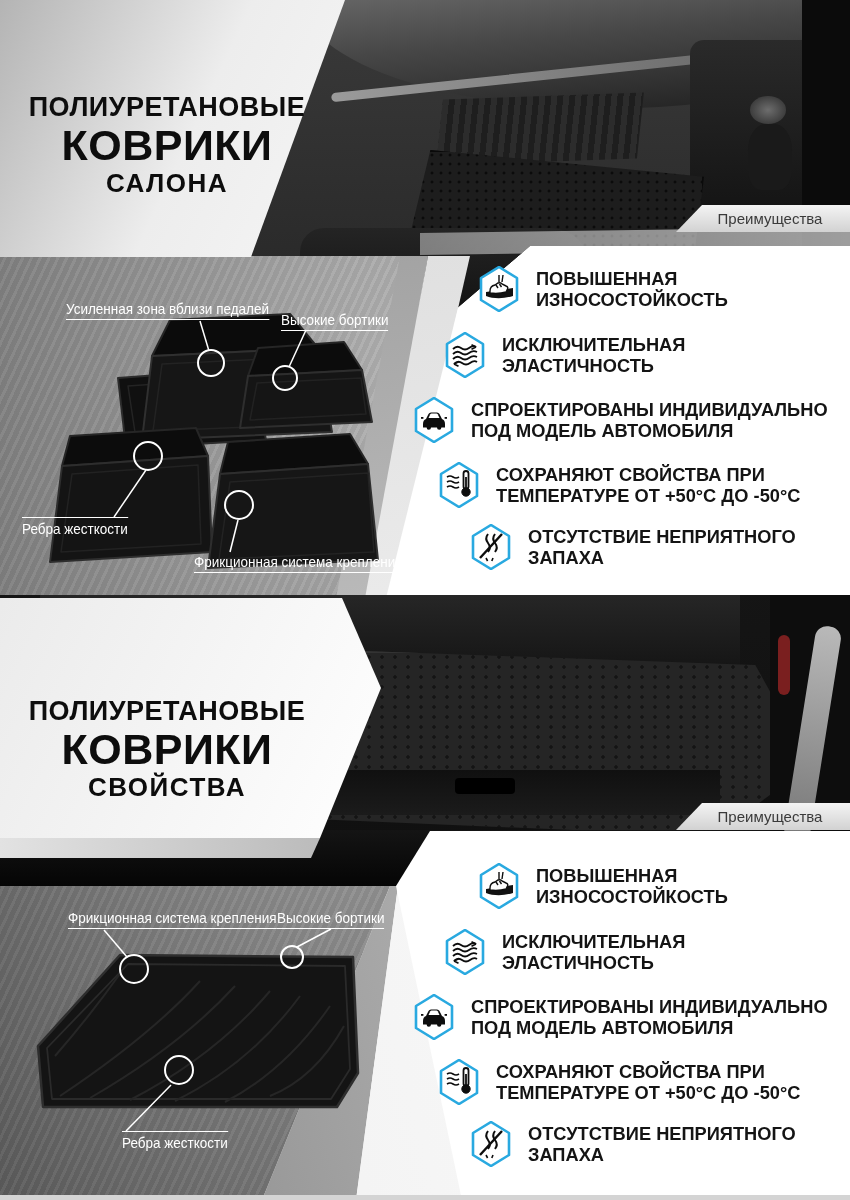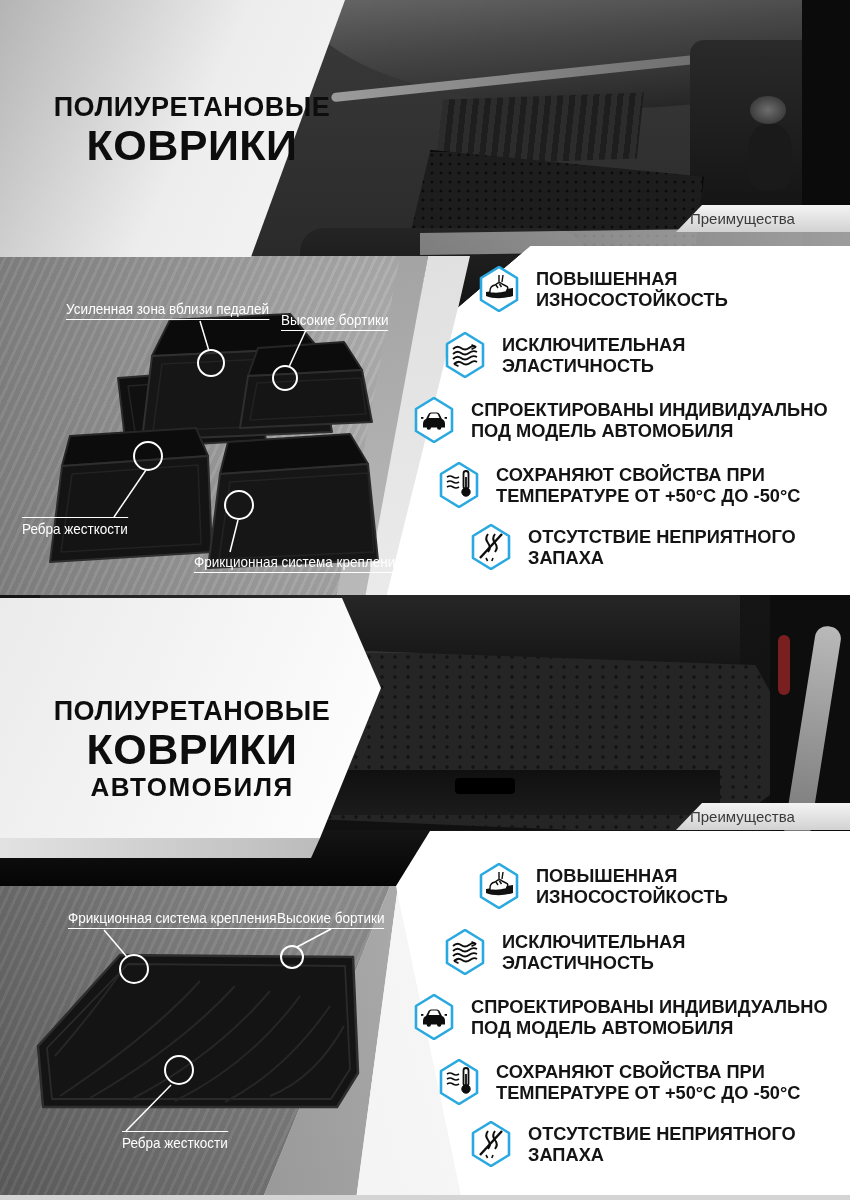--- a/index.html
+++ b/index.html
@@ -43,7 +43,7 @@
   .page-bottom-strip{left:0;top:1195px;width:850px;height:5px;background:#d4d4d4;}
 
   
-  .title-block{left:27px;width:330px;text-align:center;color:#0d0d0d;font-weight:bold;}
+  .title-block{left:2px;width:330px;text-align:center;color:#0d0d0d;font-weight:bold;}
   .t1{font-size:27px;line-height:31px;letter-spacing:.5px;}
   .t2{font-size:43px;line-height:45px;letter-spacing:.5px;text-align:center;}
   .t3{font-size:26px;line-height:30px;letter-spacing:1.5px;}

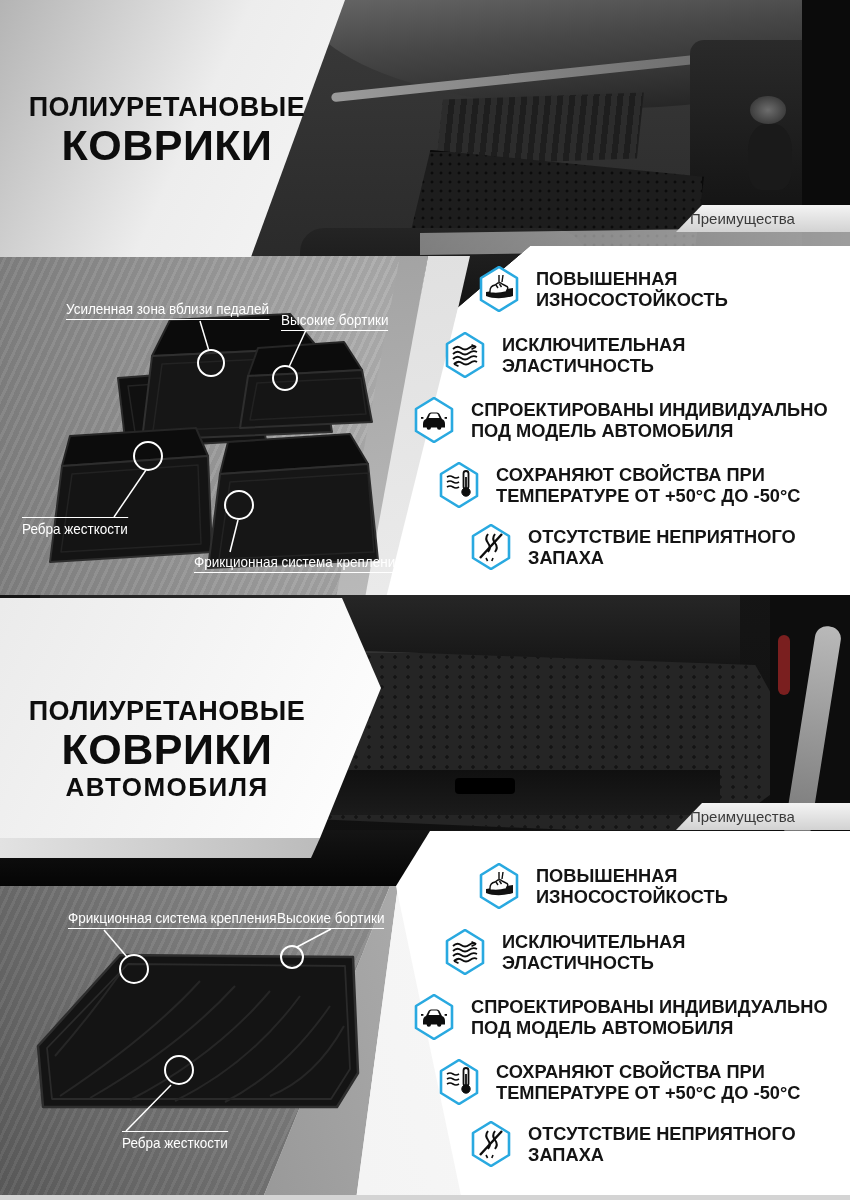--- a/index.html
+++ b/index.html
@@ -120,6 +120,7 @@
   <div class="abs title-block" style="top:92px;">
     <div class="t1">ПОЛИУРЕТАНОВЫЕ</div>
     <div class="t2">КОВРИКИ</div>
+    <div class="t3">САЛОНА</div>
   </div>
 
   <svg class="full leader" width="850" height="1200" viewBox="0 0 850 1200">

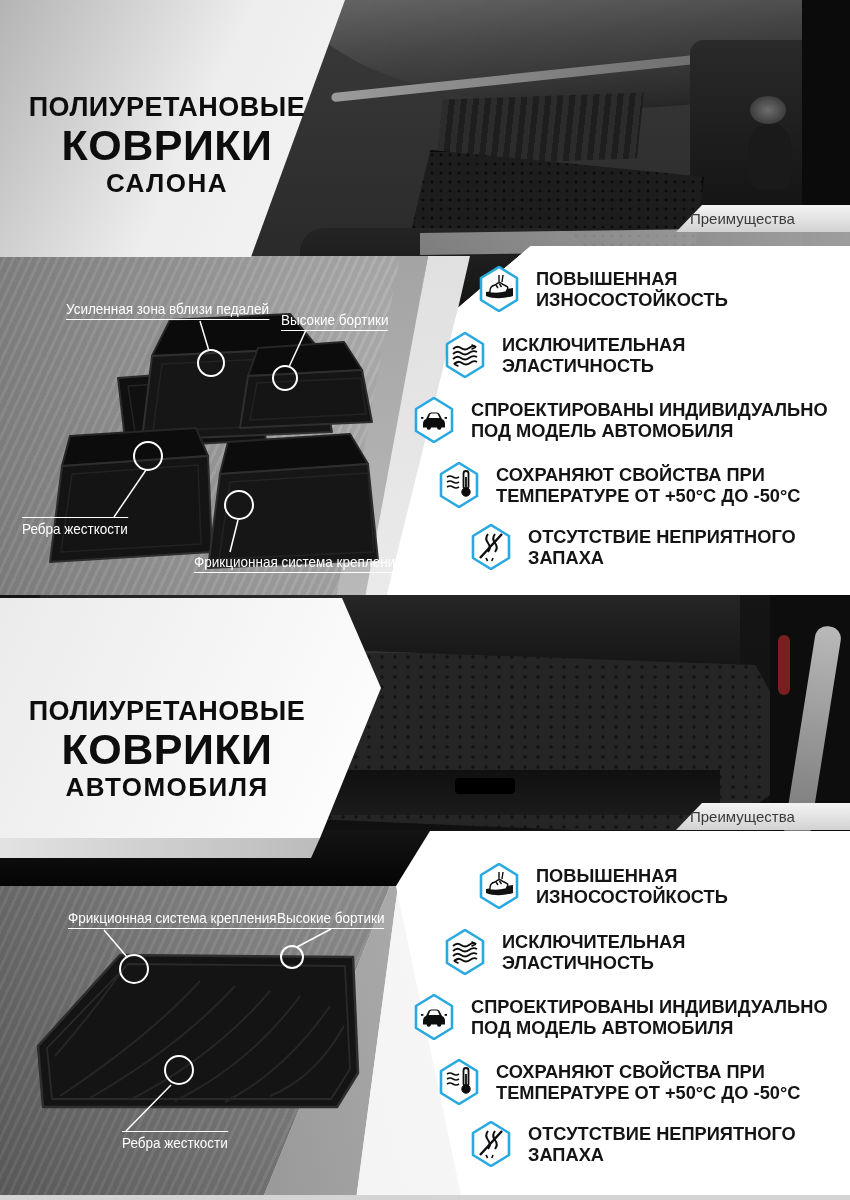--- a/index.html
+++ b/index.html
@@ -49,7 +49,7 @@
   .t3{font-size:26px;line-height:30px;letter-spacing:1.5px;}
 
   
-  .badge{width:174px;height:27px;line-height:27px;
+  .badge{width:174px;height:27px;line-height:27px;text-align:center;
      clip-path:polygon(26px 0,100% 0,100% 100%,0 100%);
      background:linear-gradient(180deg,#f4f4f4 0%,#d2d2d2 100%);
      color:#3a3a3a;font-size:15px;padding-left:14px;box-sizing:border-box;}

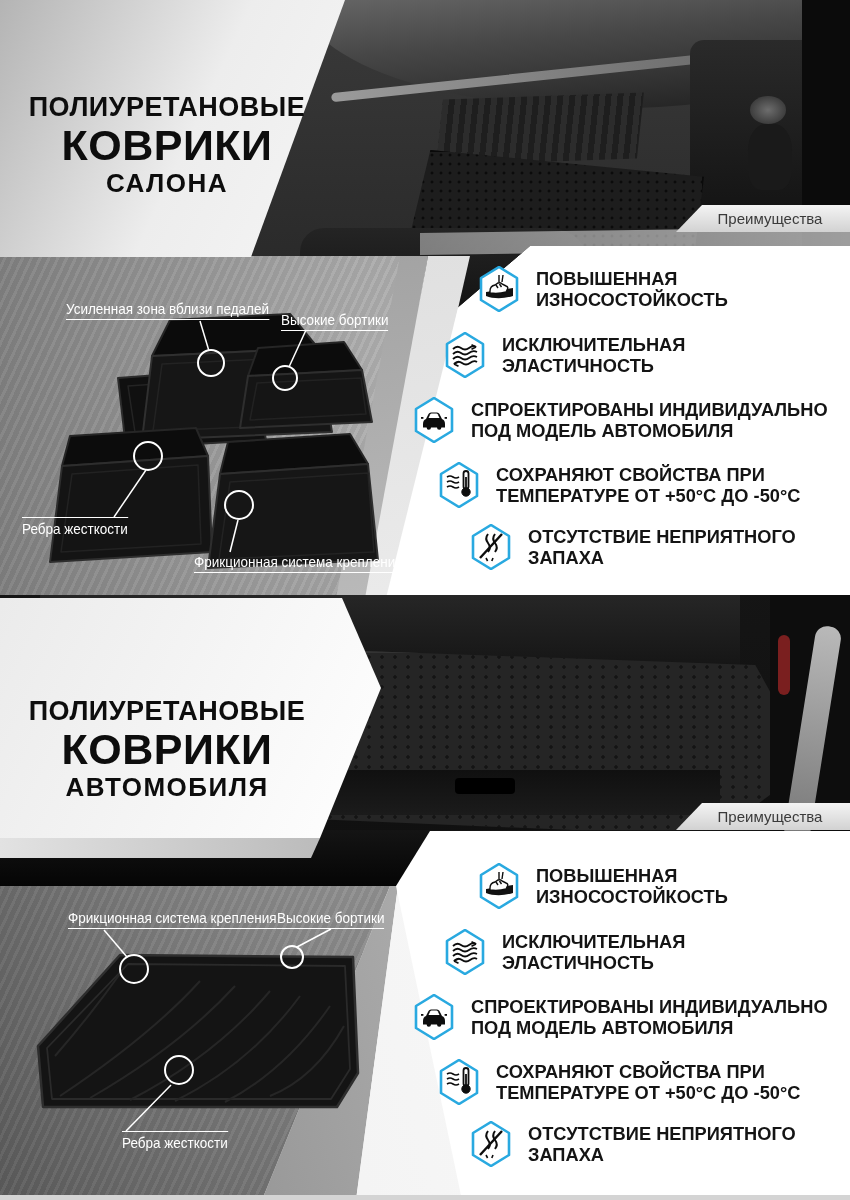--- a/index.html
+++ b/index.html
@@ -235,7 +235,7 @@
   <div class="abs title-block" style="top:696px;">
     <div class="t1">ПОЛИУРЕТАНОВЫЕ</div>
     <div class="t2">КОВРИКИ</div>
-    <div class="t3">АВТОМОБИЛЯ</div>
+    <div class="t3">СВОЙСТВА</div>
   </div>
 
   <div class="full strip-a-bottom"></div>

